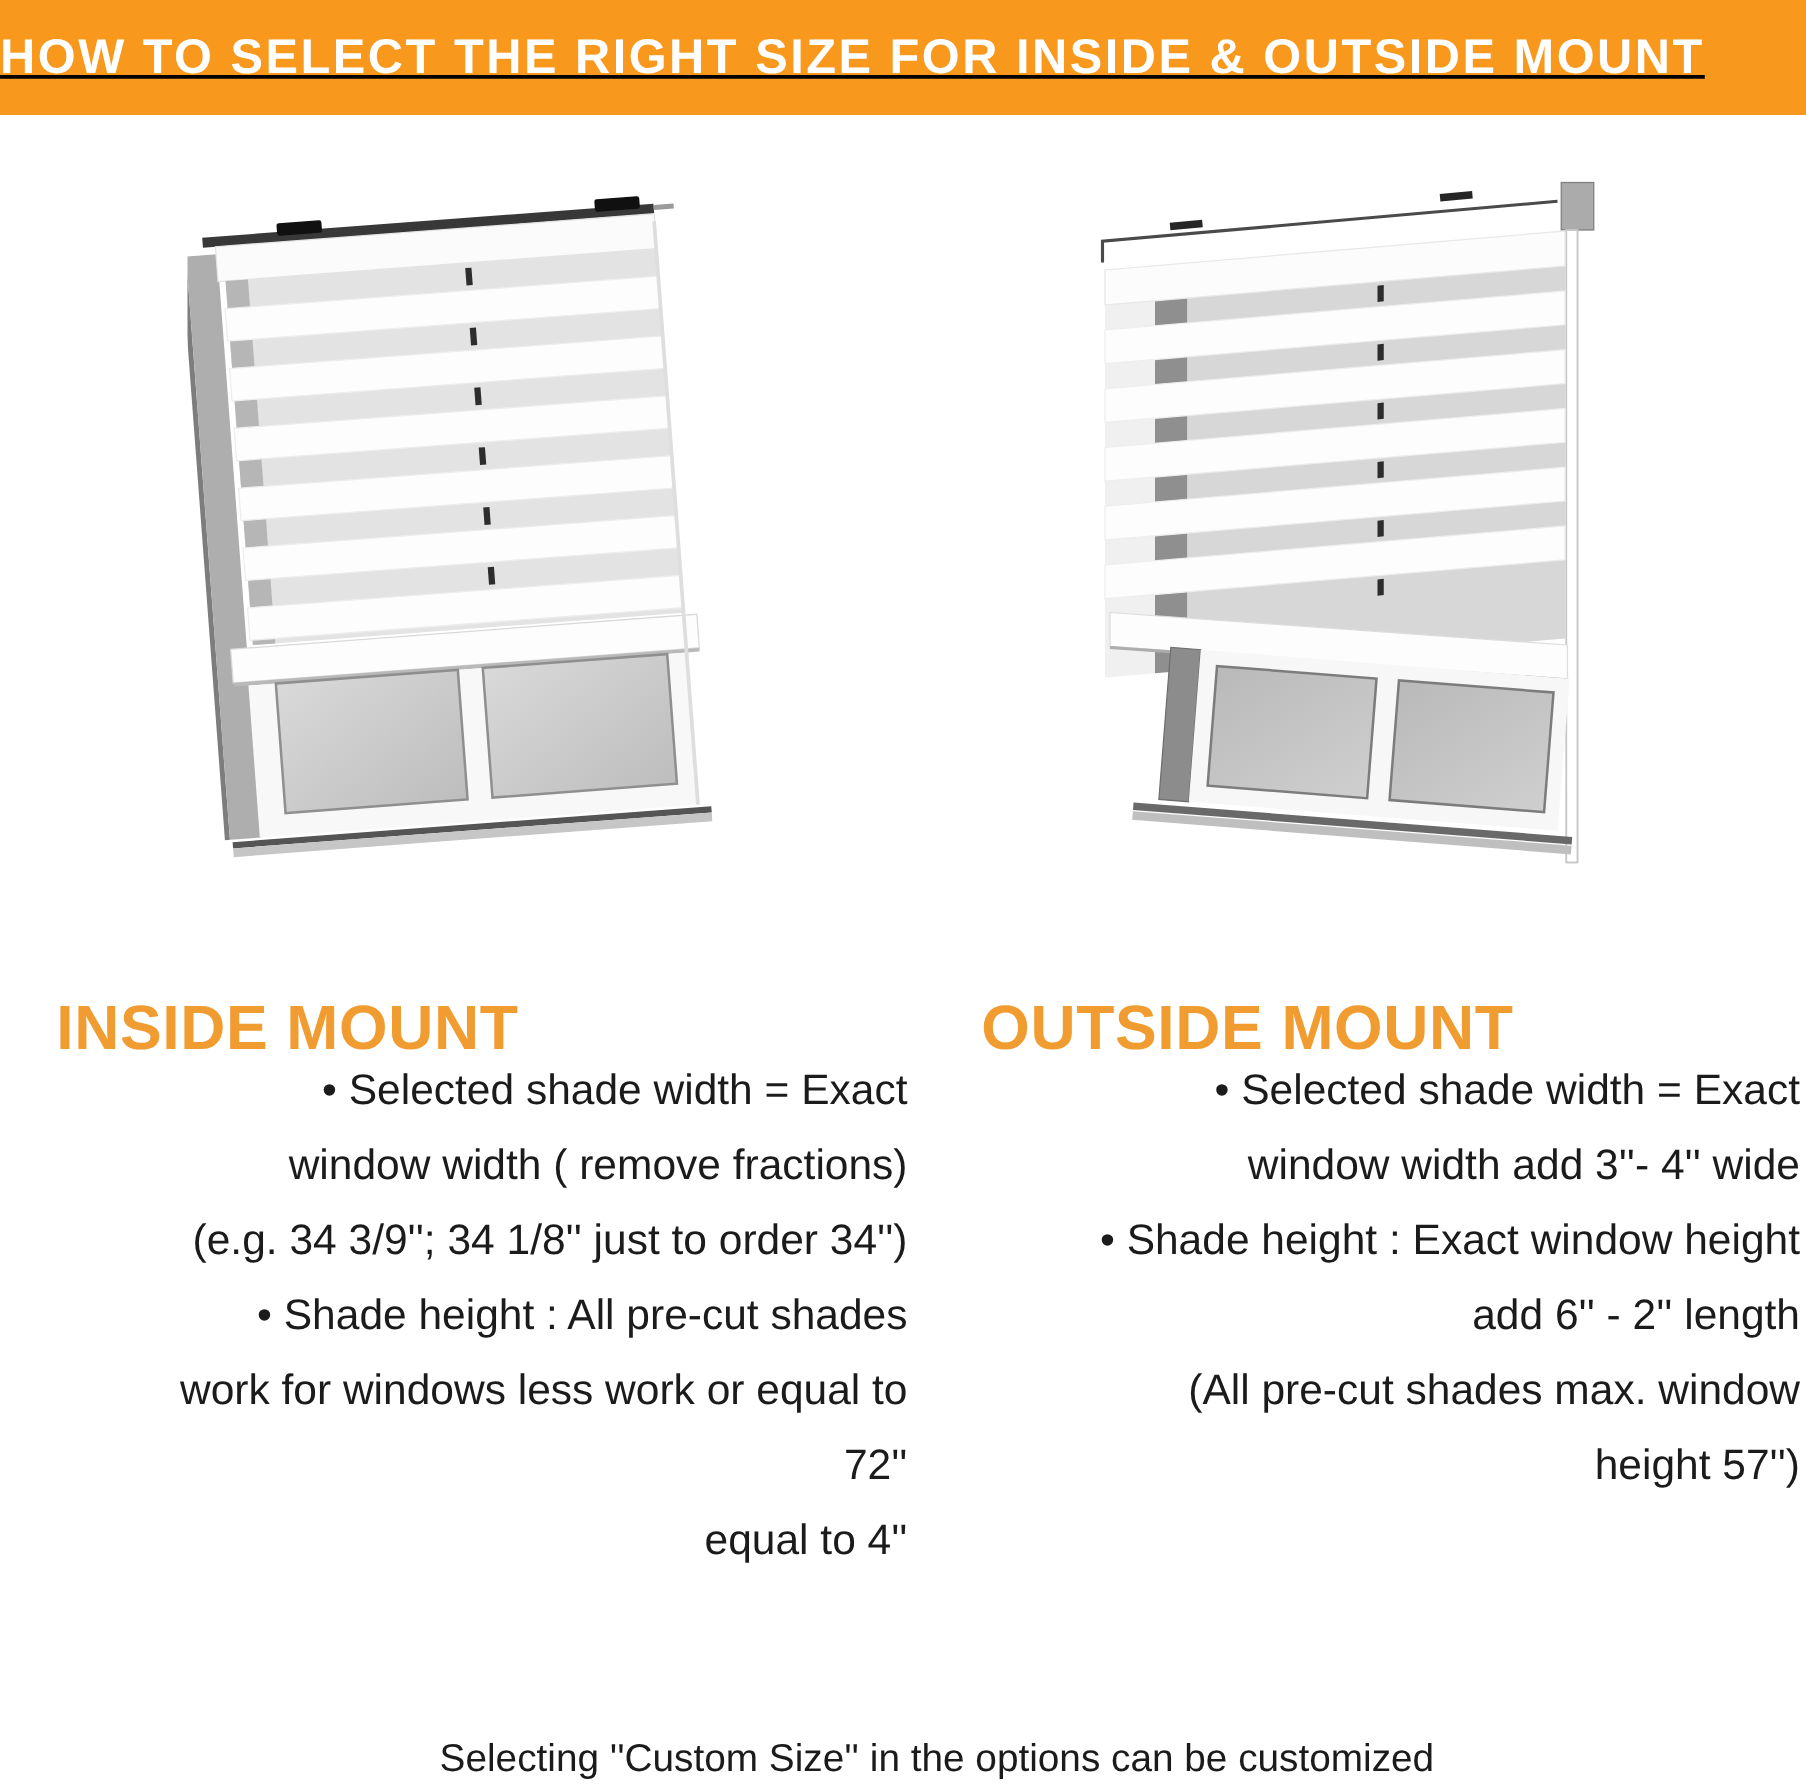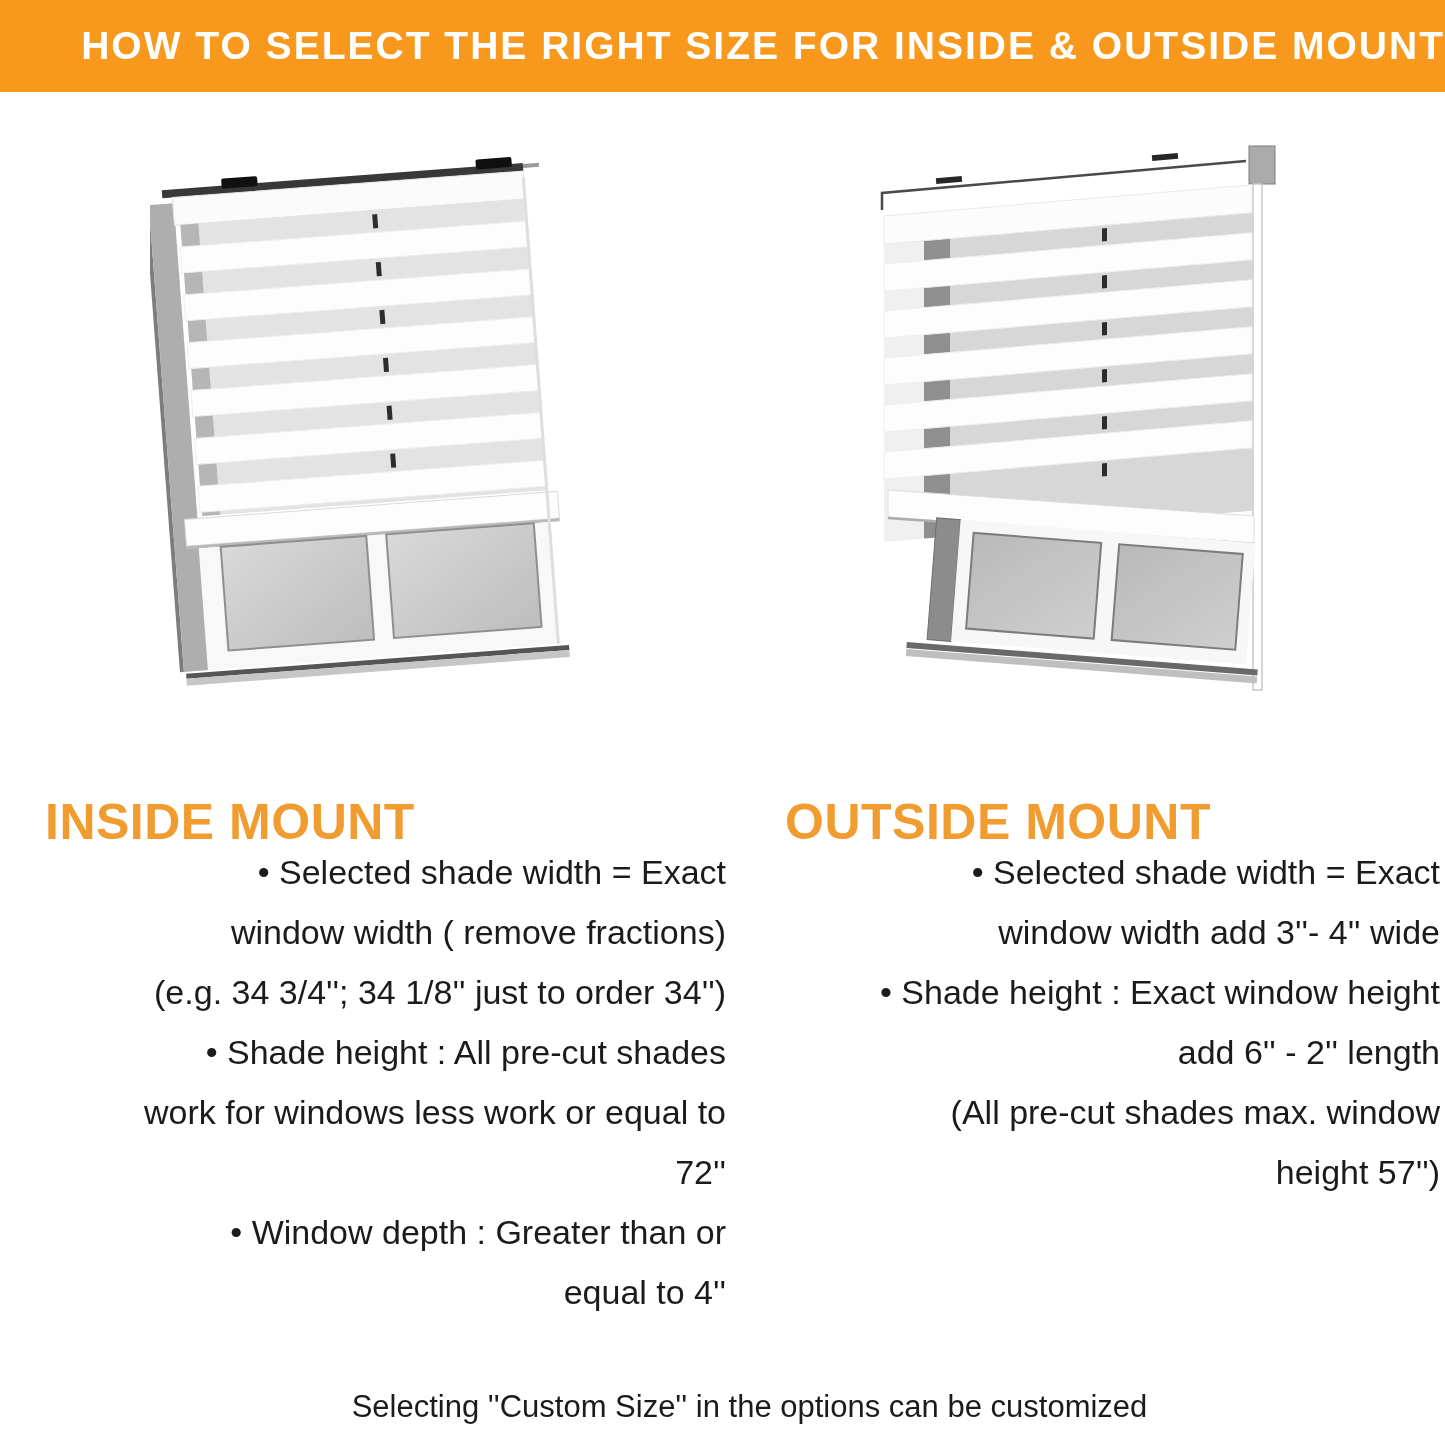--- a/index.html
+++ b/index.html
@@ -14,7 +14,7 @@
   }
   .banner{
     position:absolute;left:0;top:0;width:100%;height:92px;background:var(--orange);
-    display:flex;align-items:center;justify-content:flex-end;
+    display:flex;align-items:center;justify-content:flex-start;text-decoration:underline;
   }
   .banner-title{
     color:#ffffff;font-size:39px;font-weight:700;letter-spacing:2px;white-space:nowrap;

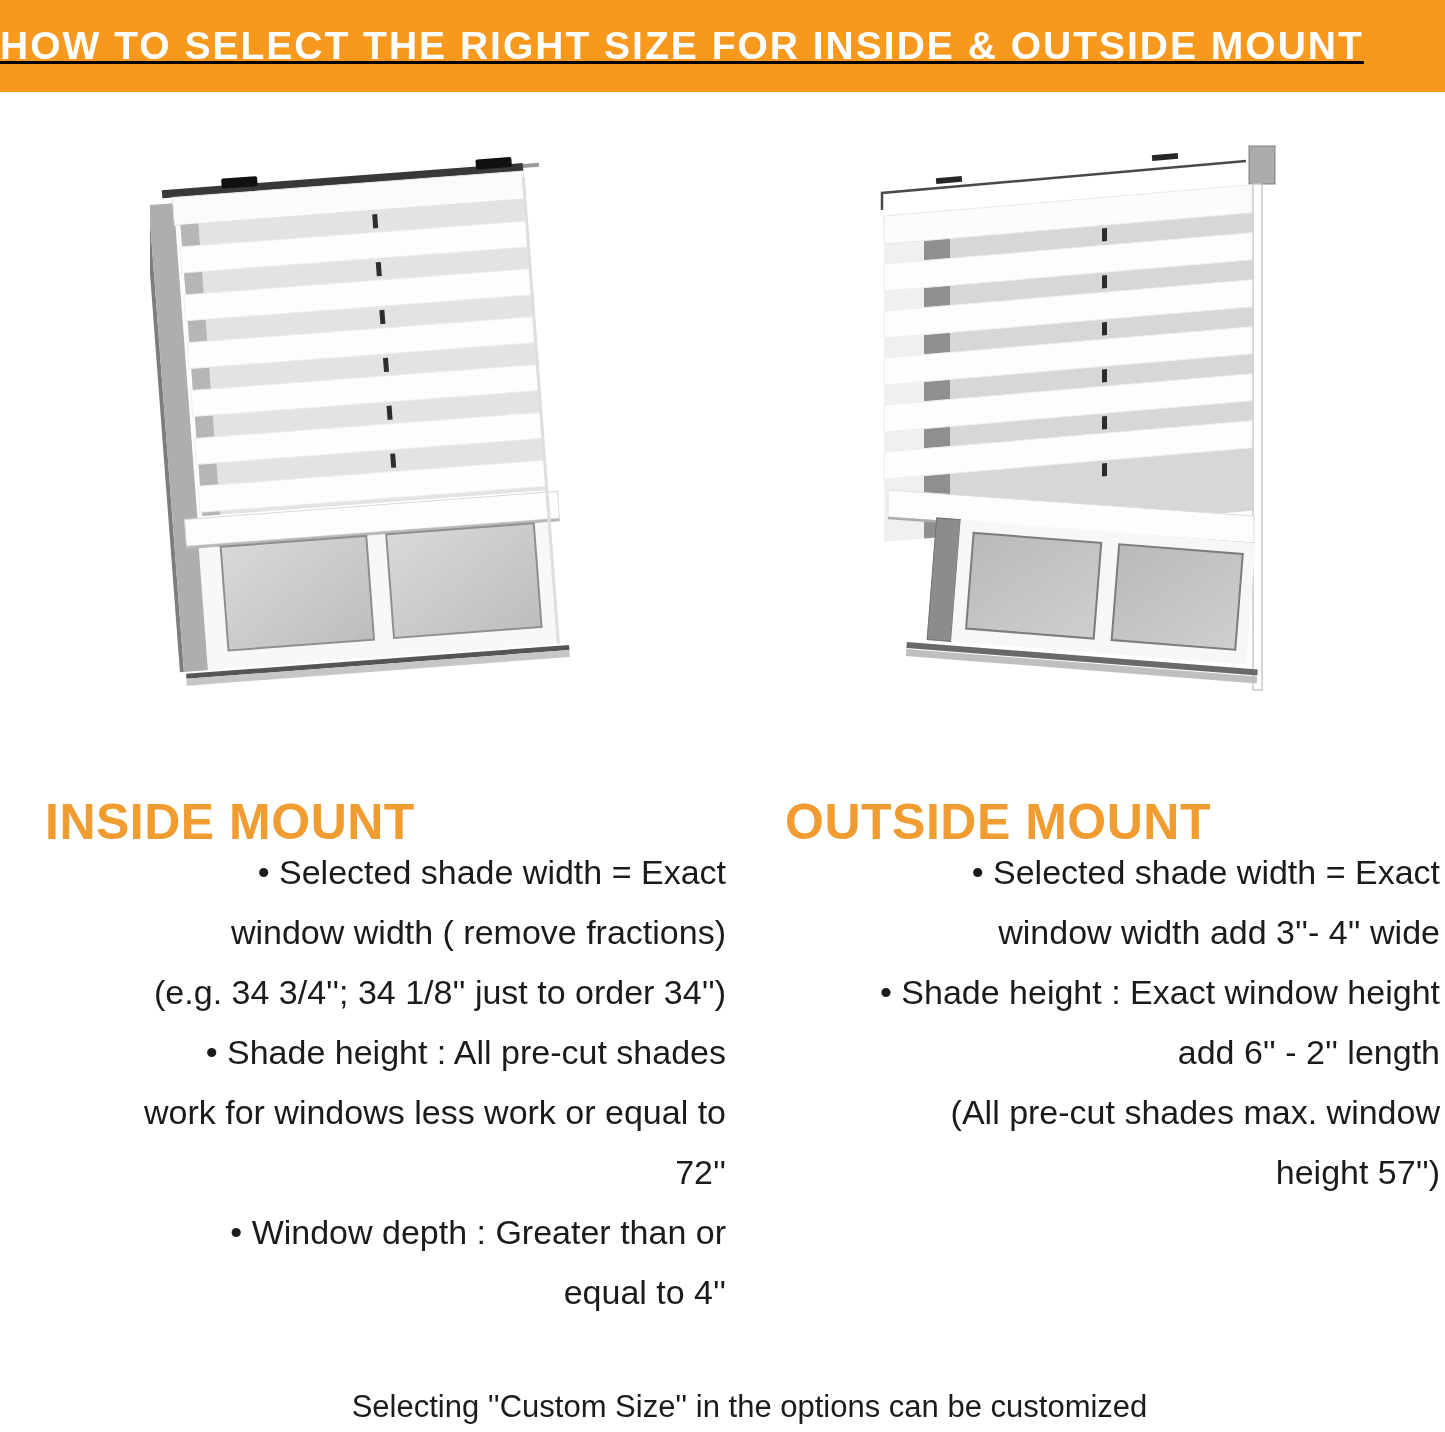--- a/index.html
+++ b/index.html
@@ -163,7 +163,7 @@
   <div class="spec-col spec-left">
     <div class="spec-line">• Selected shade width = Exact</div>
     <div class="spec-line">window width ( remove fractions)</div>
-    <div class="spec-line">(e.g. 34 3/4''; 34 1/8'' just to order 34'')</div>
+    <div class="spec-line">(e.g. 34 3/9''; 34 1/8'' just to order 34'')</div>
     <div class="spec-line">• Shade height : All pre-cut shades</div>
     <div class="spec-line">work for windows less work or equal to</div>
     <div class="spec-line">72''</div>

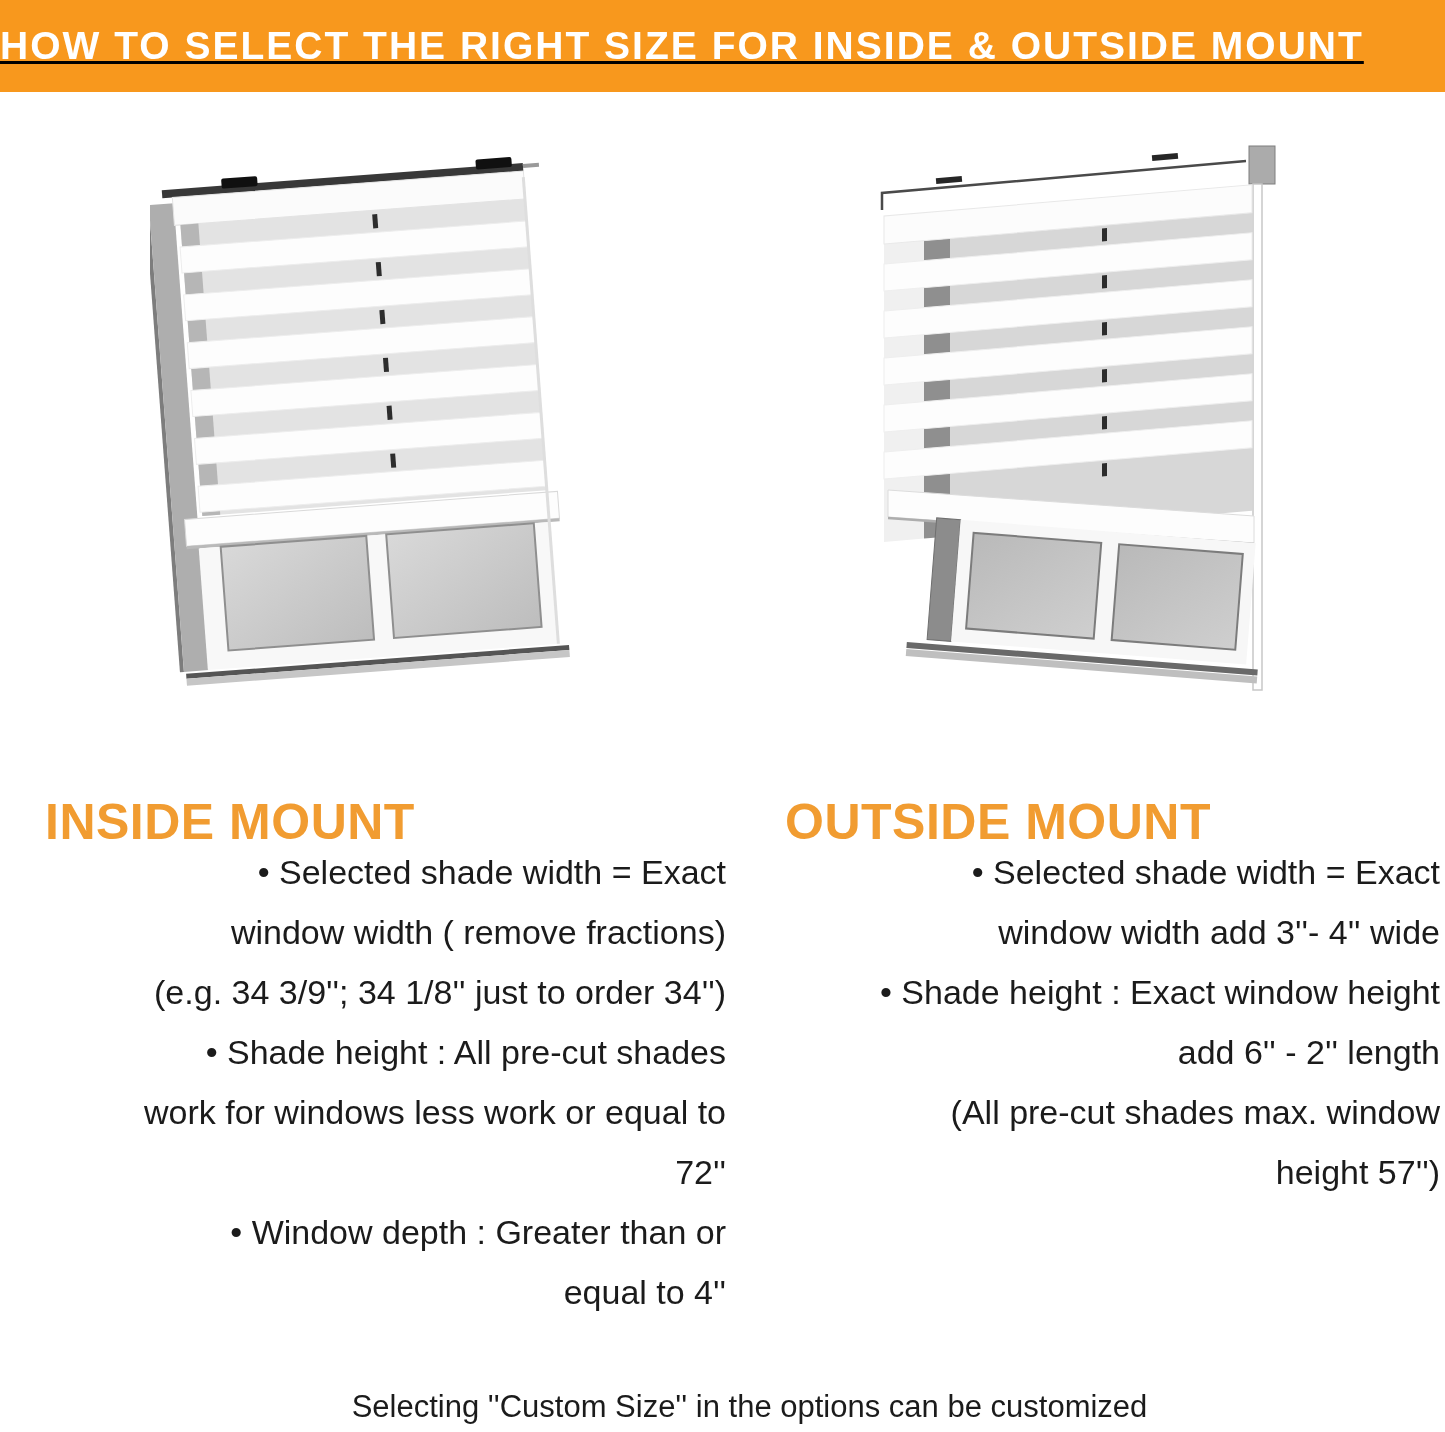--- a/index.html
+++ b/index.html
@@ -167,7 +167,6 @@
     <div class="spec-line">• Shade height : All pre-cut shades</div>
     <div class="spec-line">work for windows less work or equal to</div>
     <div class="spec-line">72''</div>
-    <div class="spec-line">• Window depth : Greater than or</div>
     <div class="spec-line">equal to 4''</div>
   </div>
 

